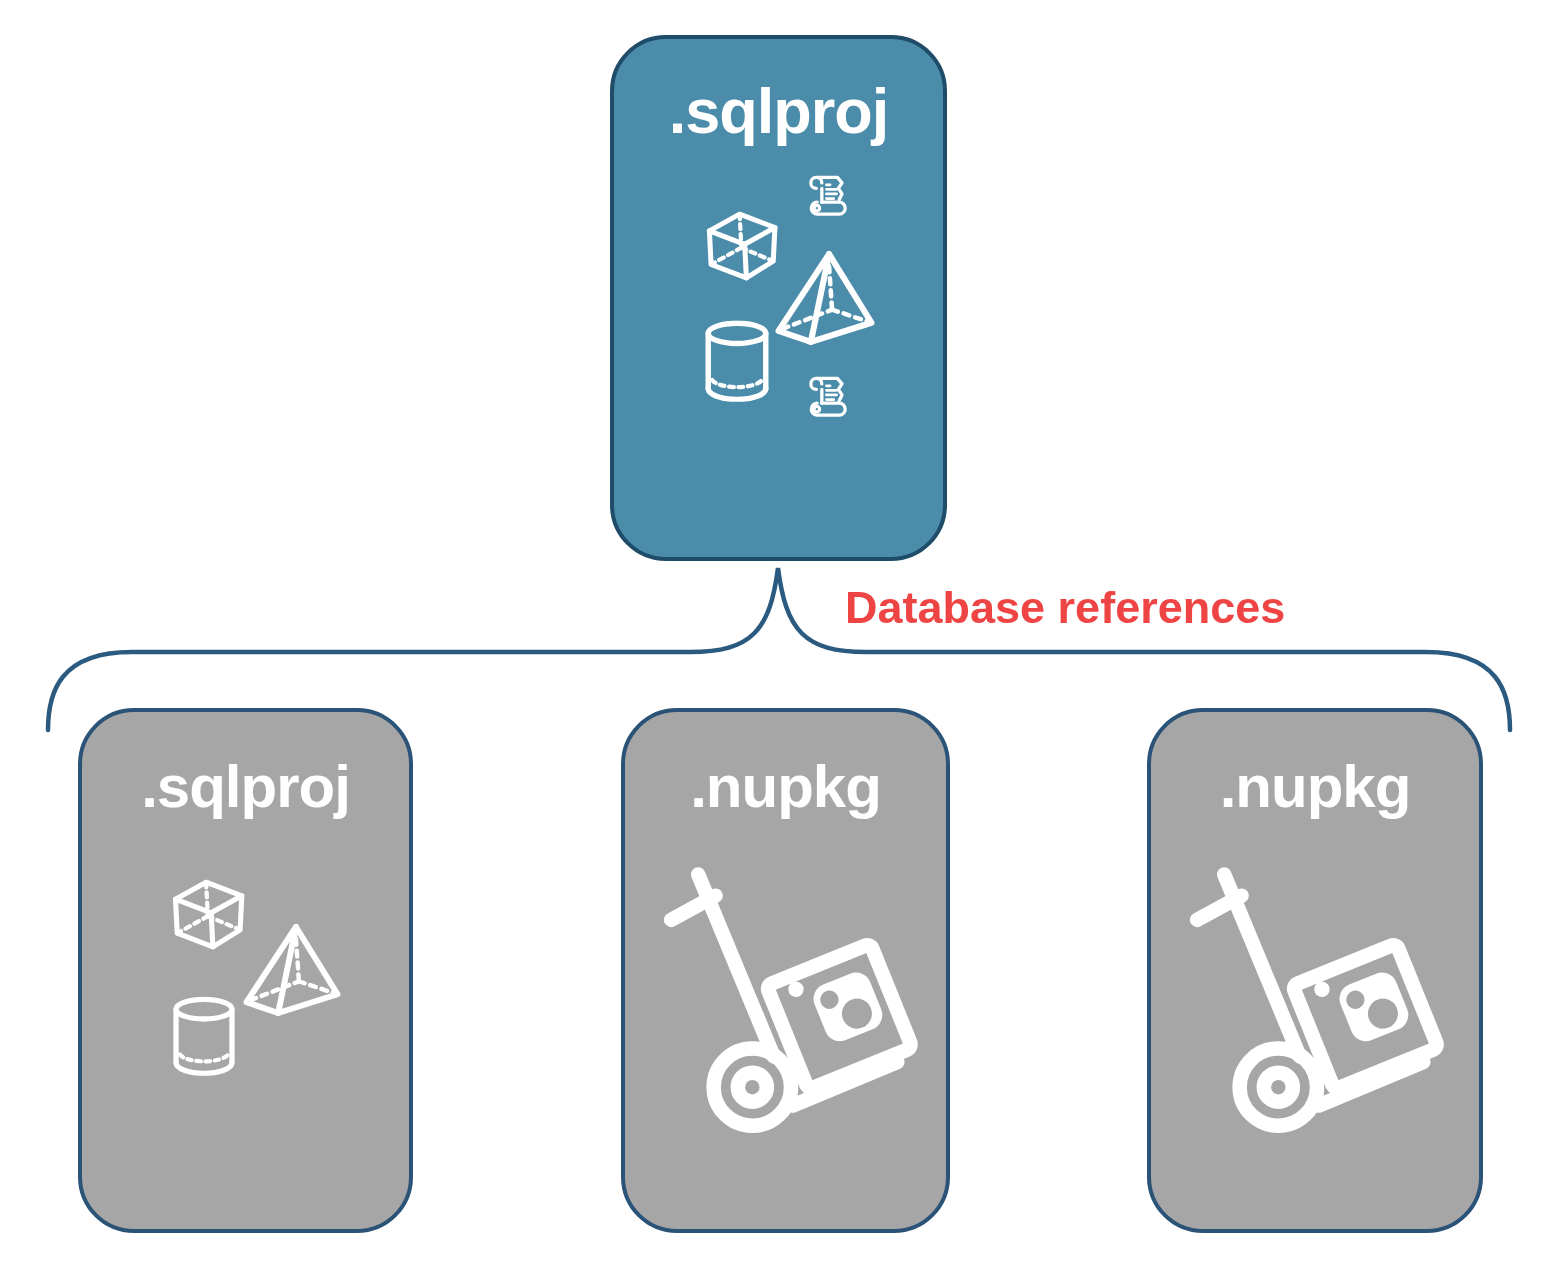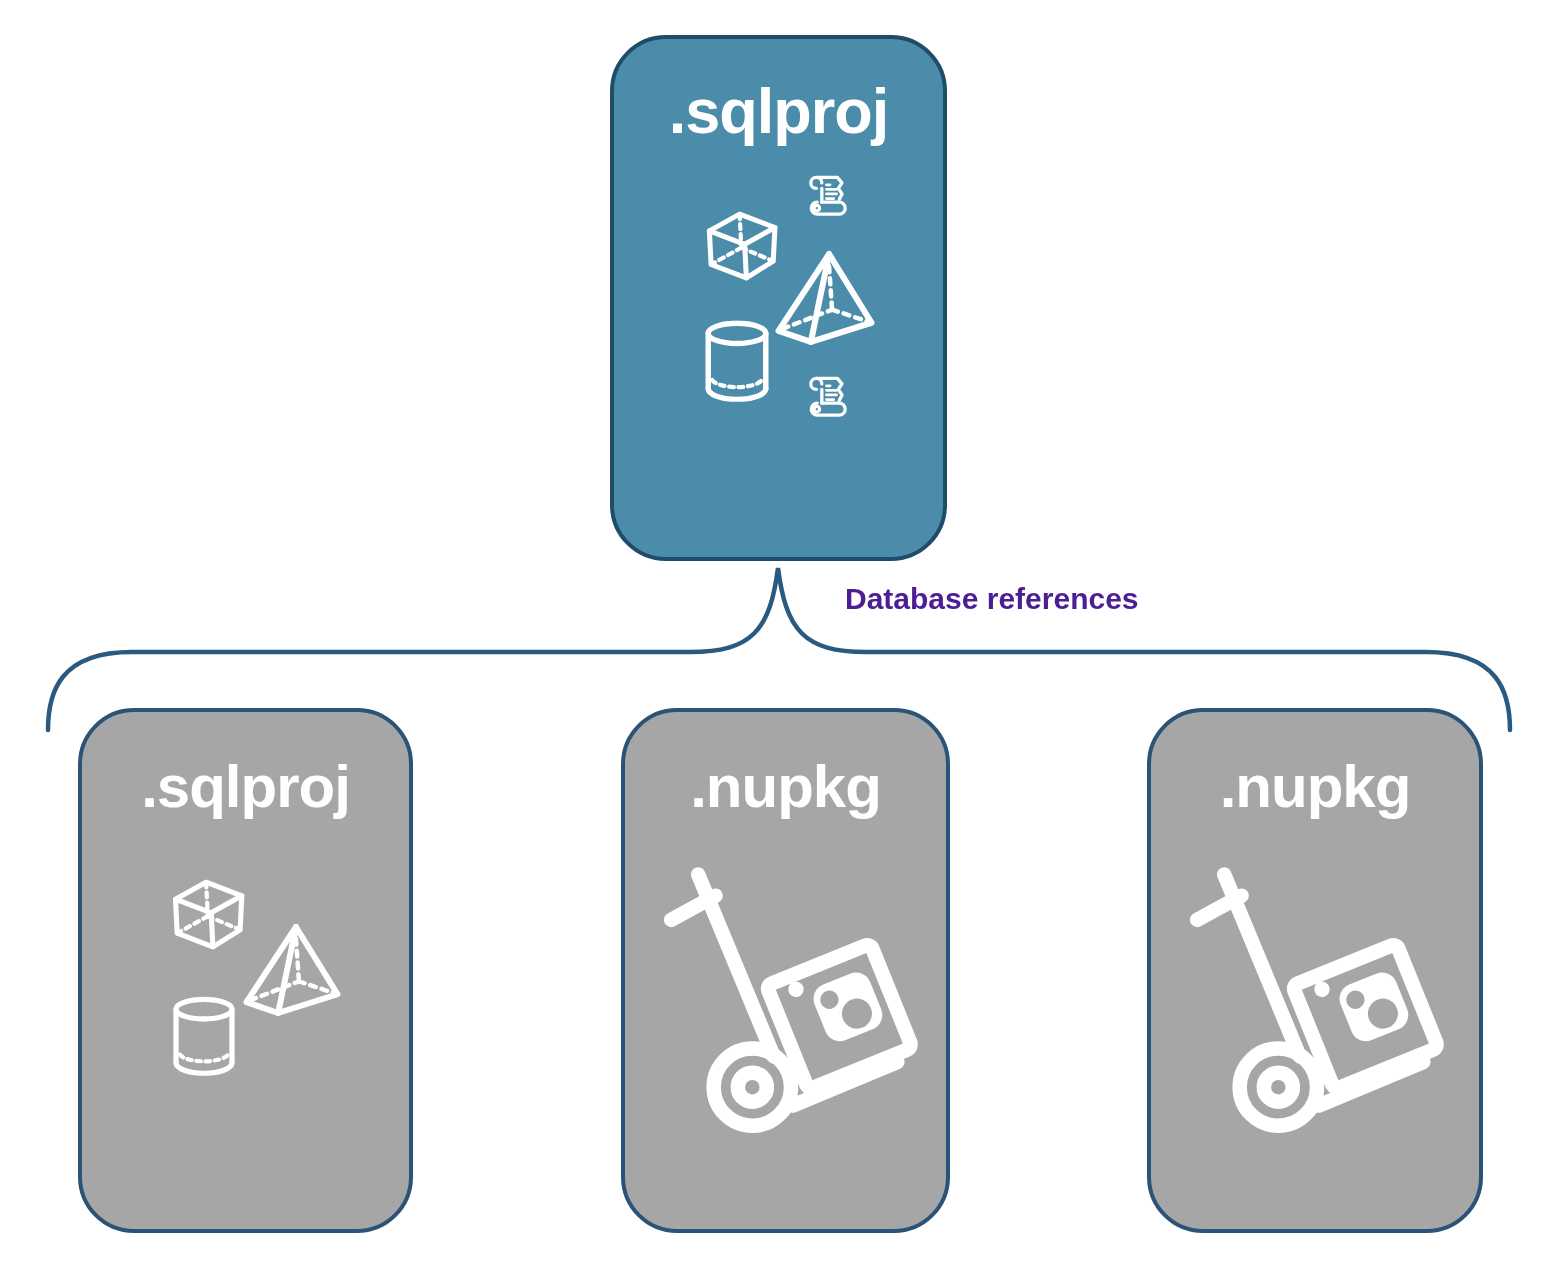--- a/index.html
+++ b/index.html
@@ -25,7 +25,7 @@
   .brace{position:absolute;left:0;top:0;width:1566px;height:1274px;pointer-events:none;}
 
   .connector-label{position:absolute;left:845px;top:582px;
-                   font-size:30px;font-weight:700;color:#4c1d95;white-space:nowrap;}
+                   font-size:45px;font-weight:700;color:#ef4444;white-space:nowrap;}
 
   .stroke-ico{stroke:#ffffff;fill:none;stroke-linejoin:round;stroke-linecap:round;}
 </style>

